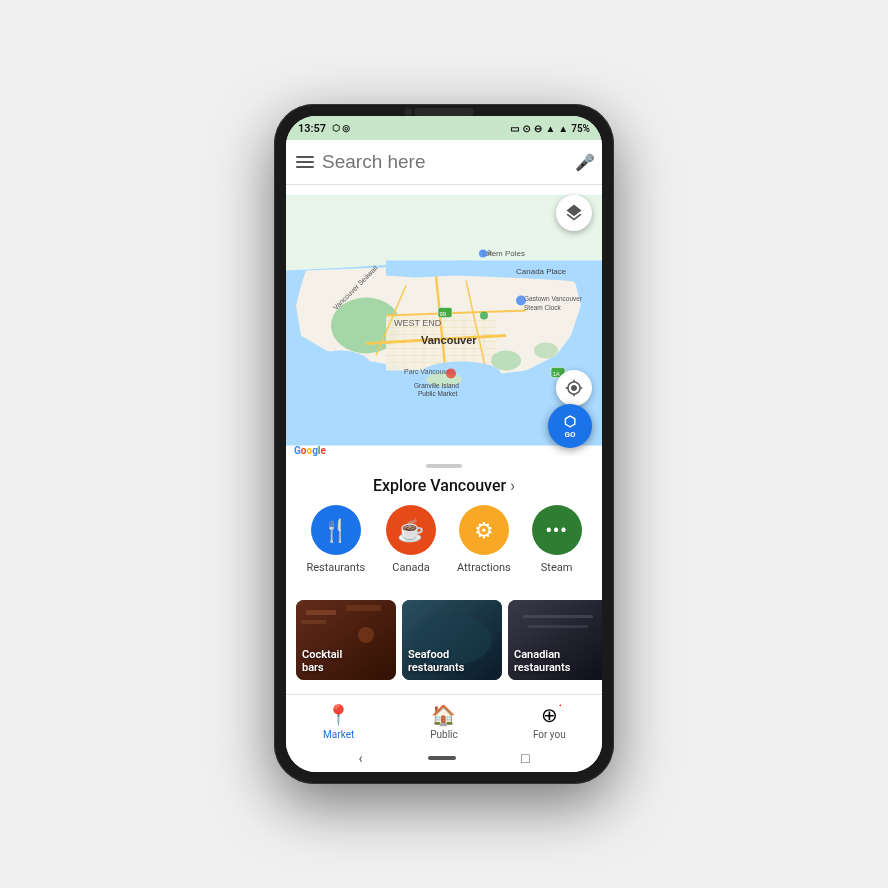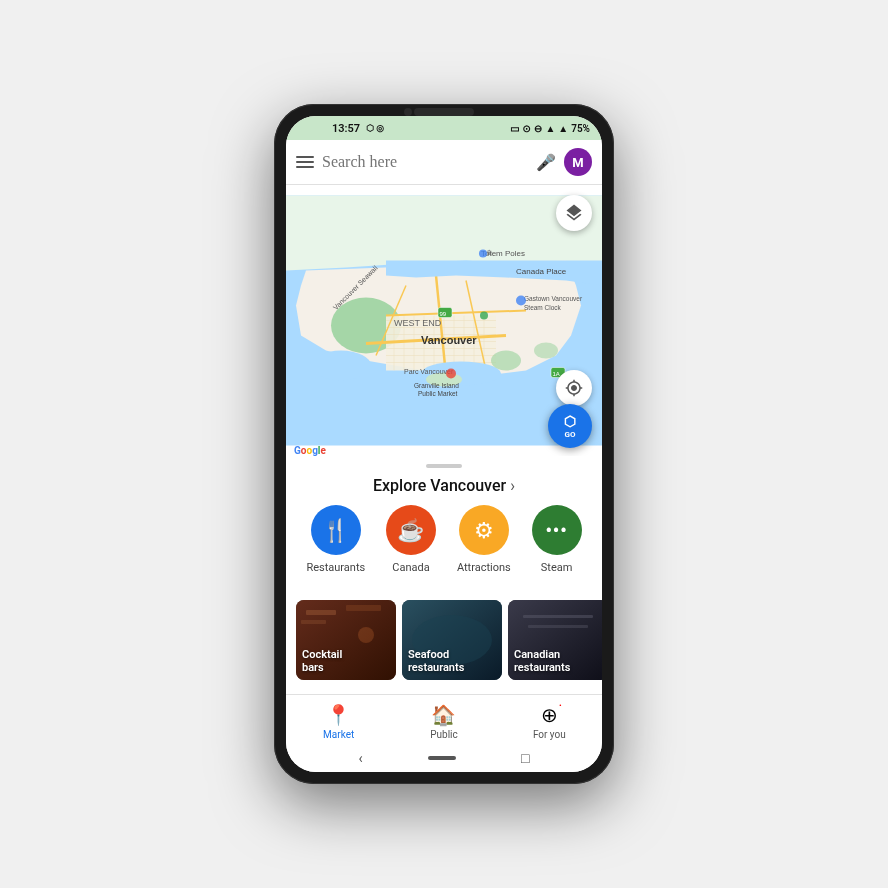--- a/index.html
+++ b/index.html
@@ -62,7 +62,7 @@
       font-weight: 600;
       color: #111;
     }
-    .status-left { display: flex; align-items: center; gap: 2px; margin-left: 34px; }
+    .status-left { display: flex; align-items: center; gap: 2px; }
     .status-right { display: flex; align-items: center; gap: 3px; font-size: 10px; }
     
     .search-bar {

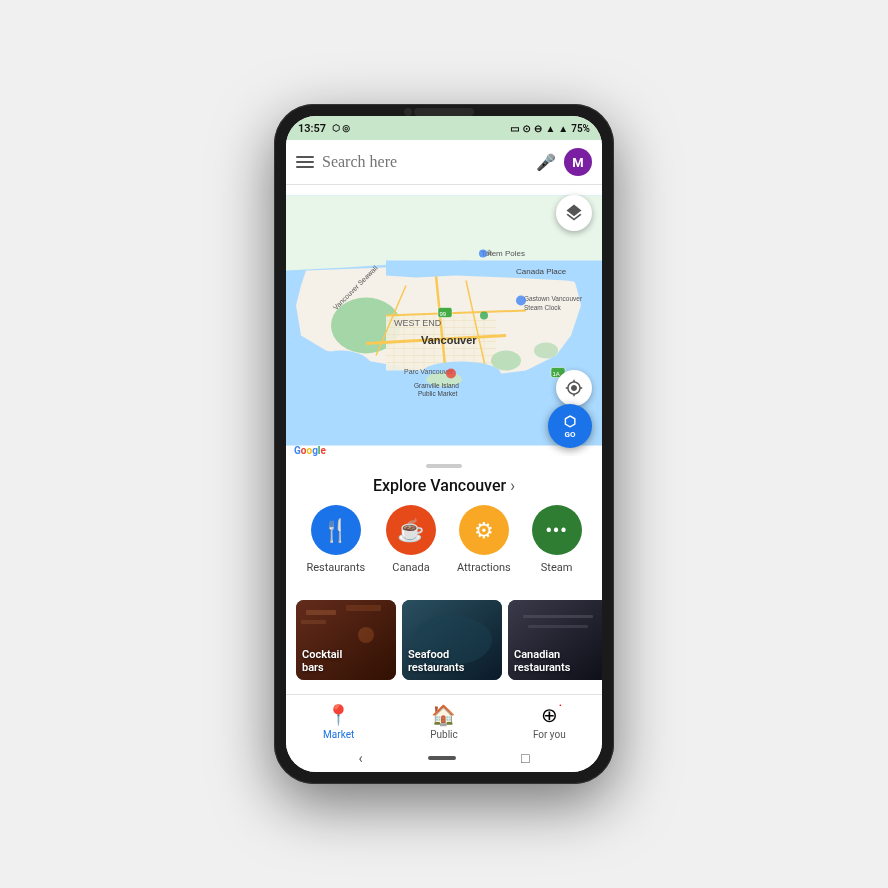--- a/index.html
+++ b/index.html
@@ -91,10 +91,9 @@
       flex: 1;
       border: none;
       outline: none;
-      font-size: 16px;
+      font-size: 19px;
       color: #555;
       background: transparent;
-      font-family: Liberation Serif, serif;
     }
     .mic-icon {
       color: #4285f4;

